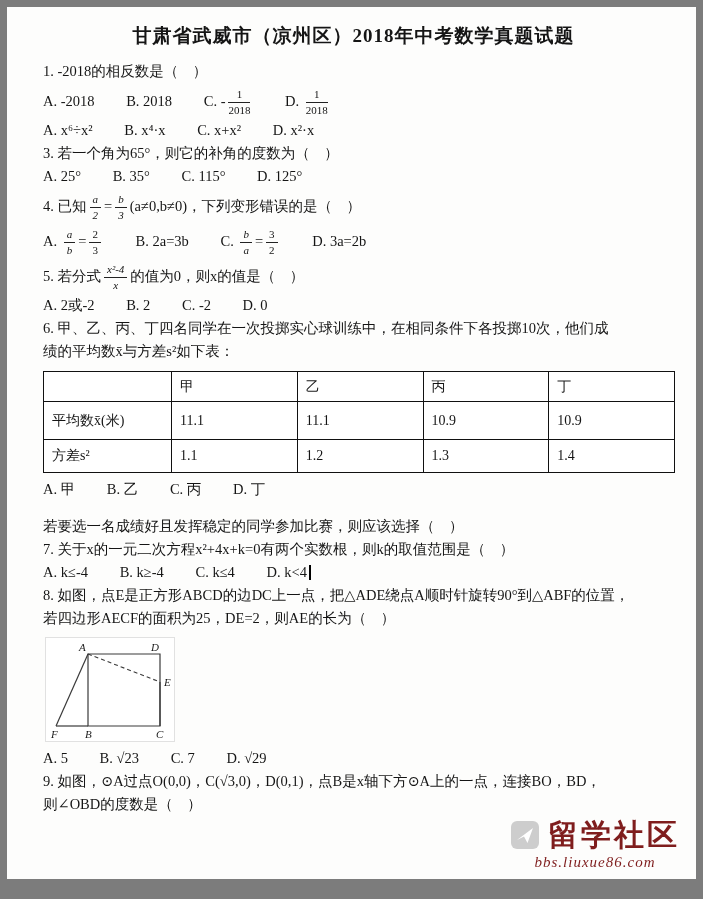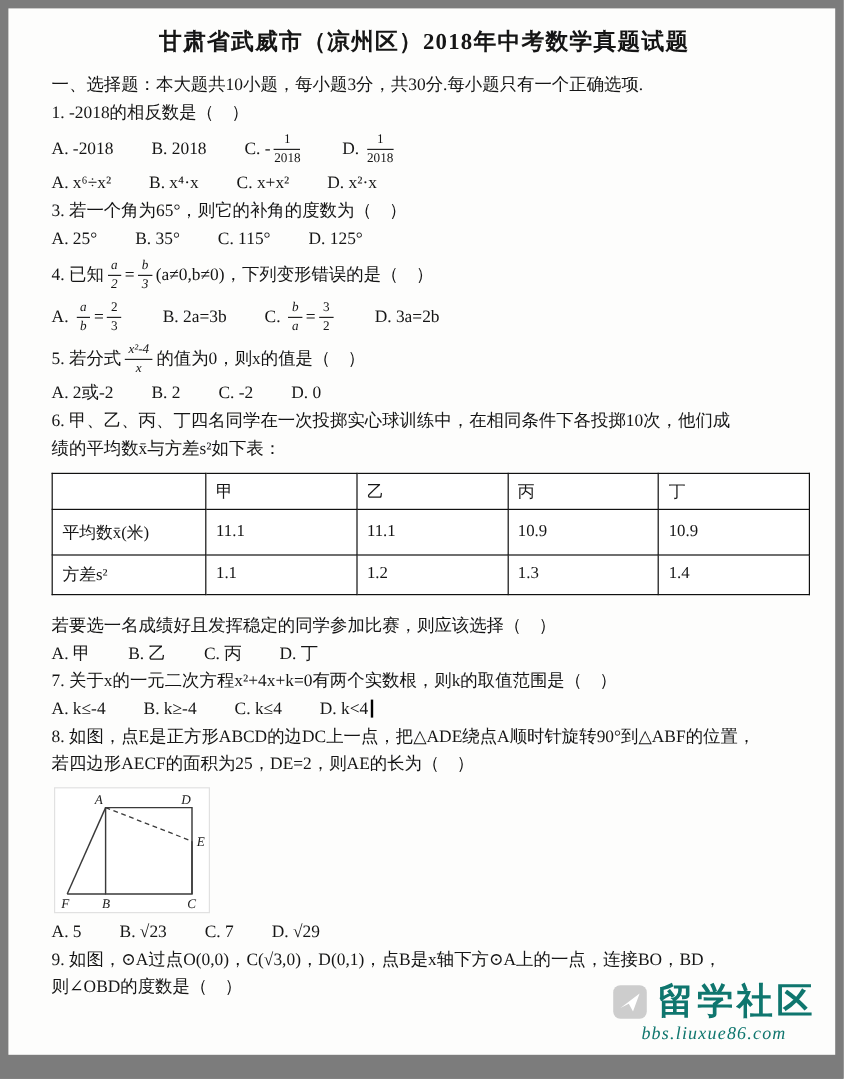--- a/index.html
+++ b/index.html
@@ -51,7 +51,6 @@
 
     <div class="title">甘肃省武威市（凉州区）2018年中考数学真题试题</div>
 
-    <p class="line">一、选择题：本大题共10小题，每小题3分，共30分.每小题只有一个正确选项.</p>
 
     <p class="line">1. -2018的相反数是（　）</p>
     <p class="line tall">

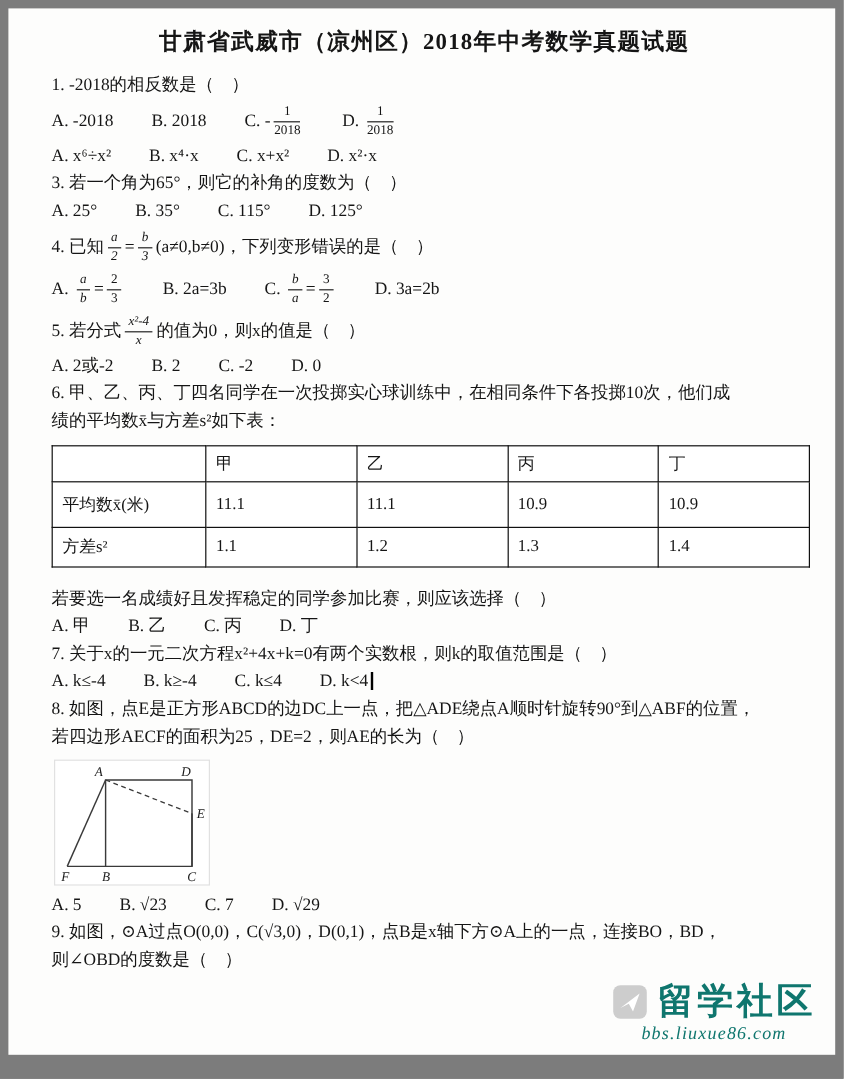--- a/index.html
+++ b/index.html
@@ -124,13 +124,13 @@
     </tbody>
       </table>
 
-    <p class="line followup">若要选一名成绩好且发挥稳定的同学参加比赛，则应该选择（　）</p>
     <p class="line">
       <span class="opt">A. 甲</span>
       <span class="opt">B. 乙</span>
       <span class="opt">C. 丙</span>
       <span class="opt">D. 丁</span>
     </p>
+    <p class="line followup">若要选一名成绩好且发挥稳定的同学参加比赛，则应该选择（　）</p>
 
     <p class="line">7. 关于x的一元二次方程x²+4x+k=0有两个实数根，则k的取值范围是（　）</p>
     <p class="line">

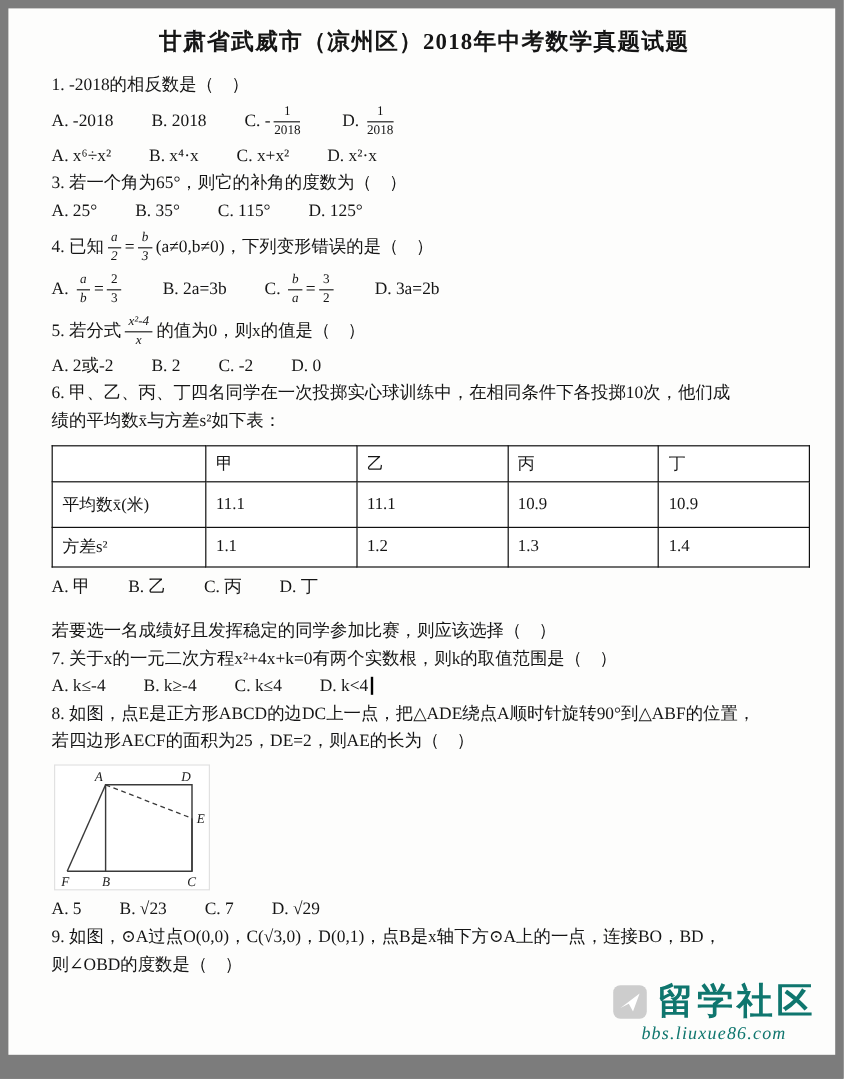--- a/index.html
+++ b/index.html
@@ -38,7 +38,7 @@
 
   .caret { display:inline-block; width:2px; height:15px; background:#000; vertical-align:-3px; margin-left:2px; }
 
-  .watermark { position:absolute; right:16px; bottom:8px; color:#0f766e; text-align:center; }
+  .watermark { position:absolute; right:16px; bottom:8px; color:#7f1d1d; text-align:center; }
   .wm-row { display:flex; align-items:center; justify-content:flex-end; gap:8px; }
   .wm-text { font-size:30px; font-weight:bold; letter-spacing:3px; line-height:34px; }
   .wm-url { font-size:15px; line-height:18px; margin-top:1px; letter-spacing:1px;font-style:italic; }

